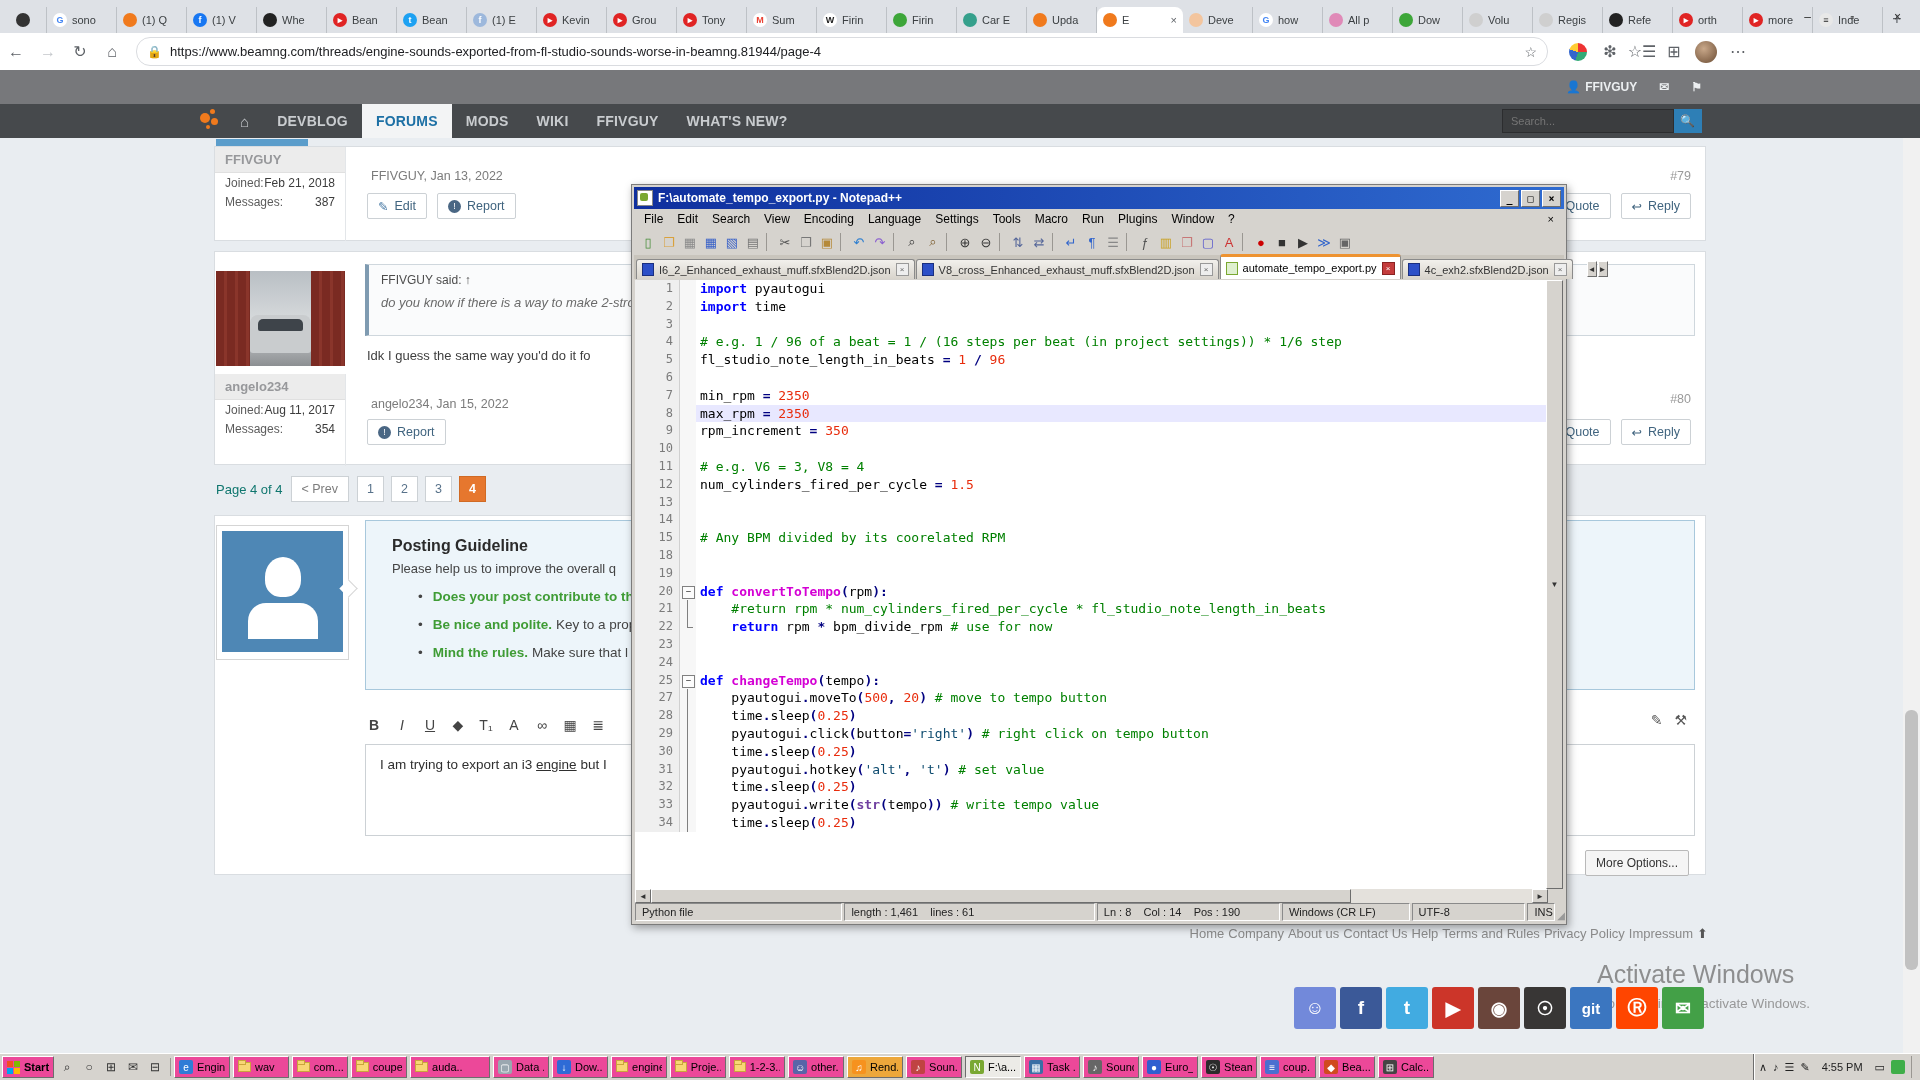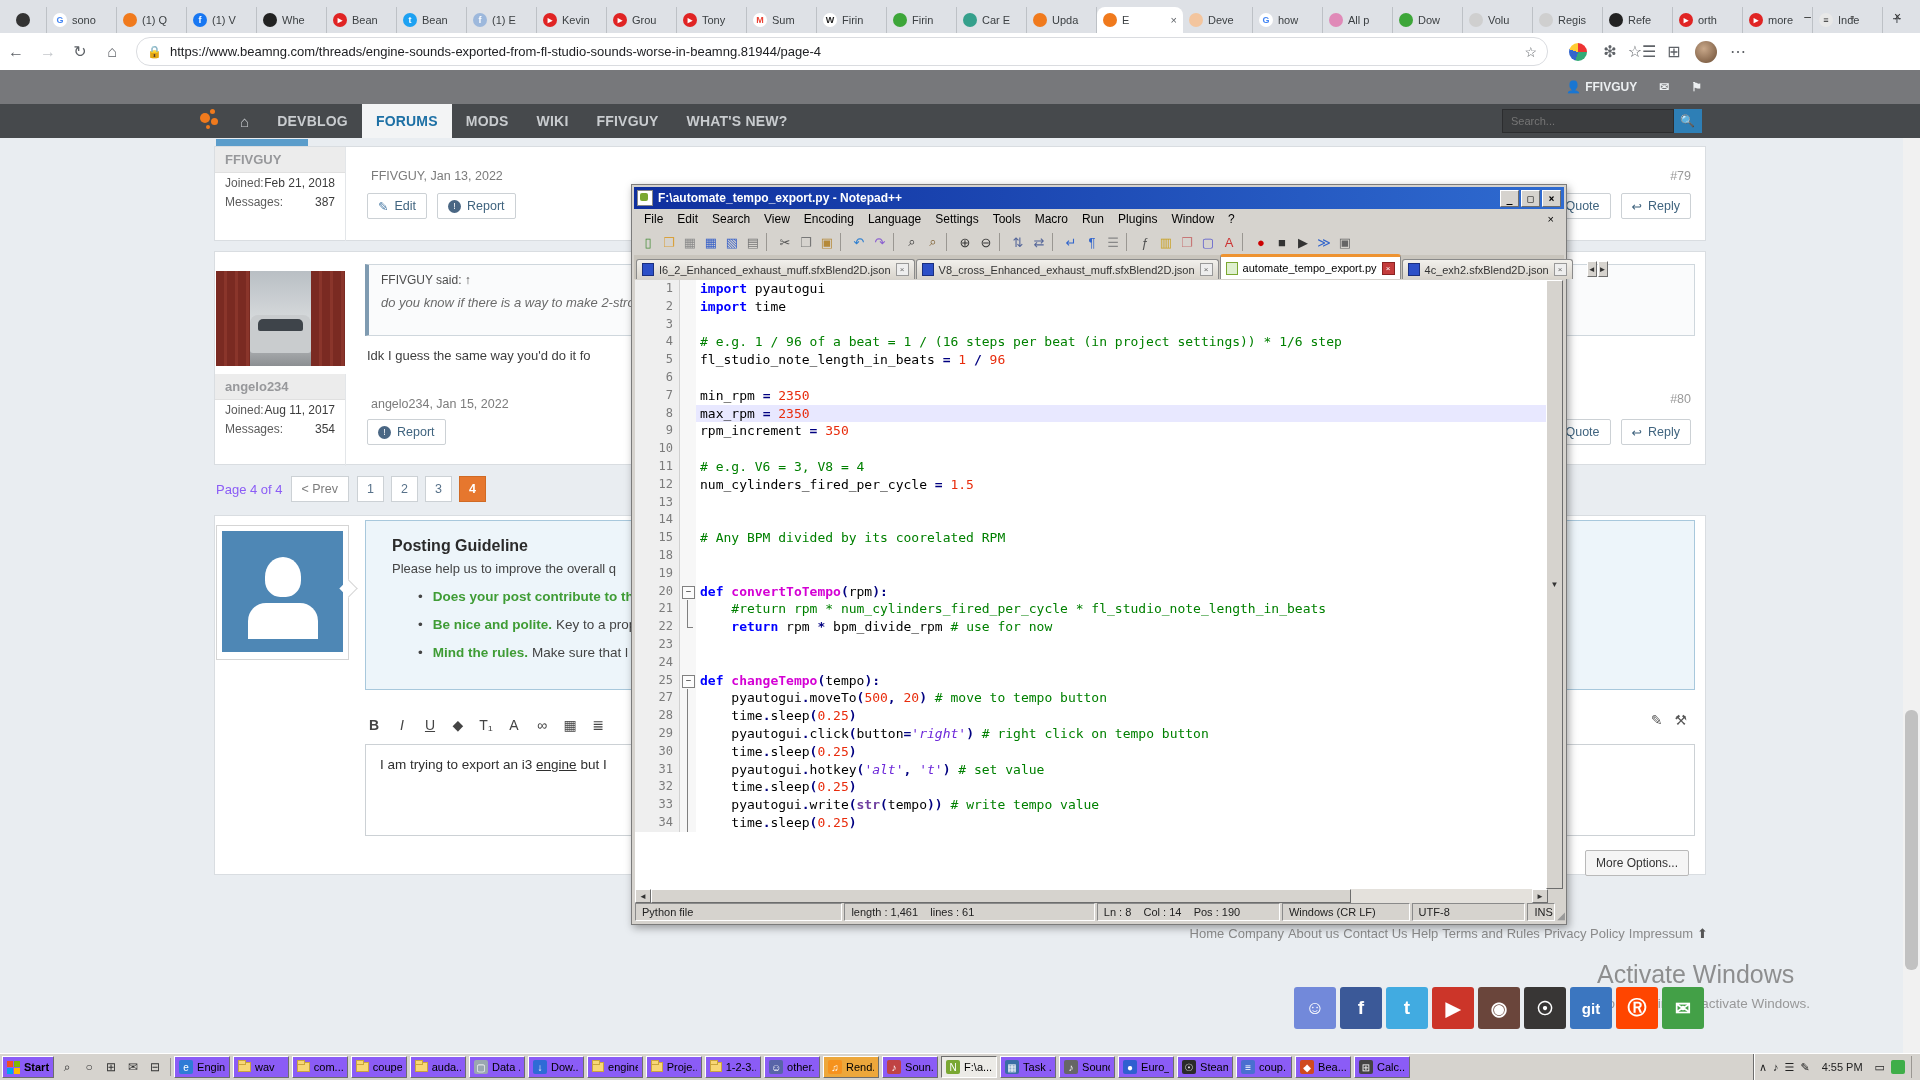--- a/index.html
+++ b/index.html
@@ -372,7 +372,7 @@
   </div>
 
   <div class="abs" style="left:216px;top:476px;display:flex;align-items:center;gap:8px">
-    <span style="font-size:13px;color:#8b5cf6">Page 4 of 4</span>
+    <span style="font-size:13px;color:#0f766e">Page 4 of 4</span>
     <span class="pgbtn" style="padding:0 10px;color:#7d7d7d">&lt; Prev</span>
     <span id="pgnums" style="display:flex;gap:7px">
         <span class="pgbtn" style="width: 27px;">1</span>

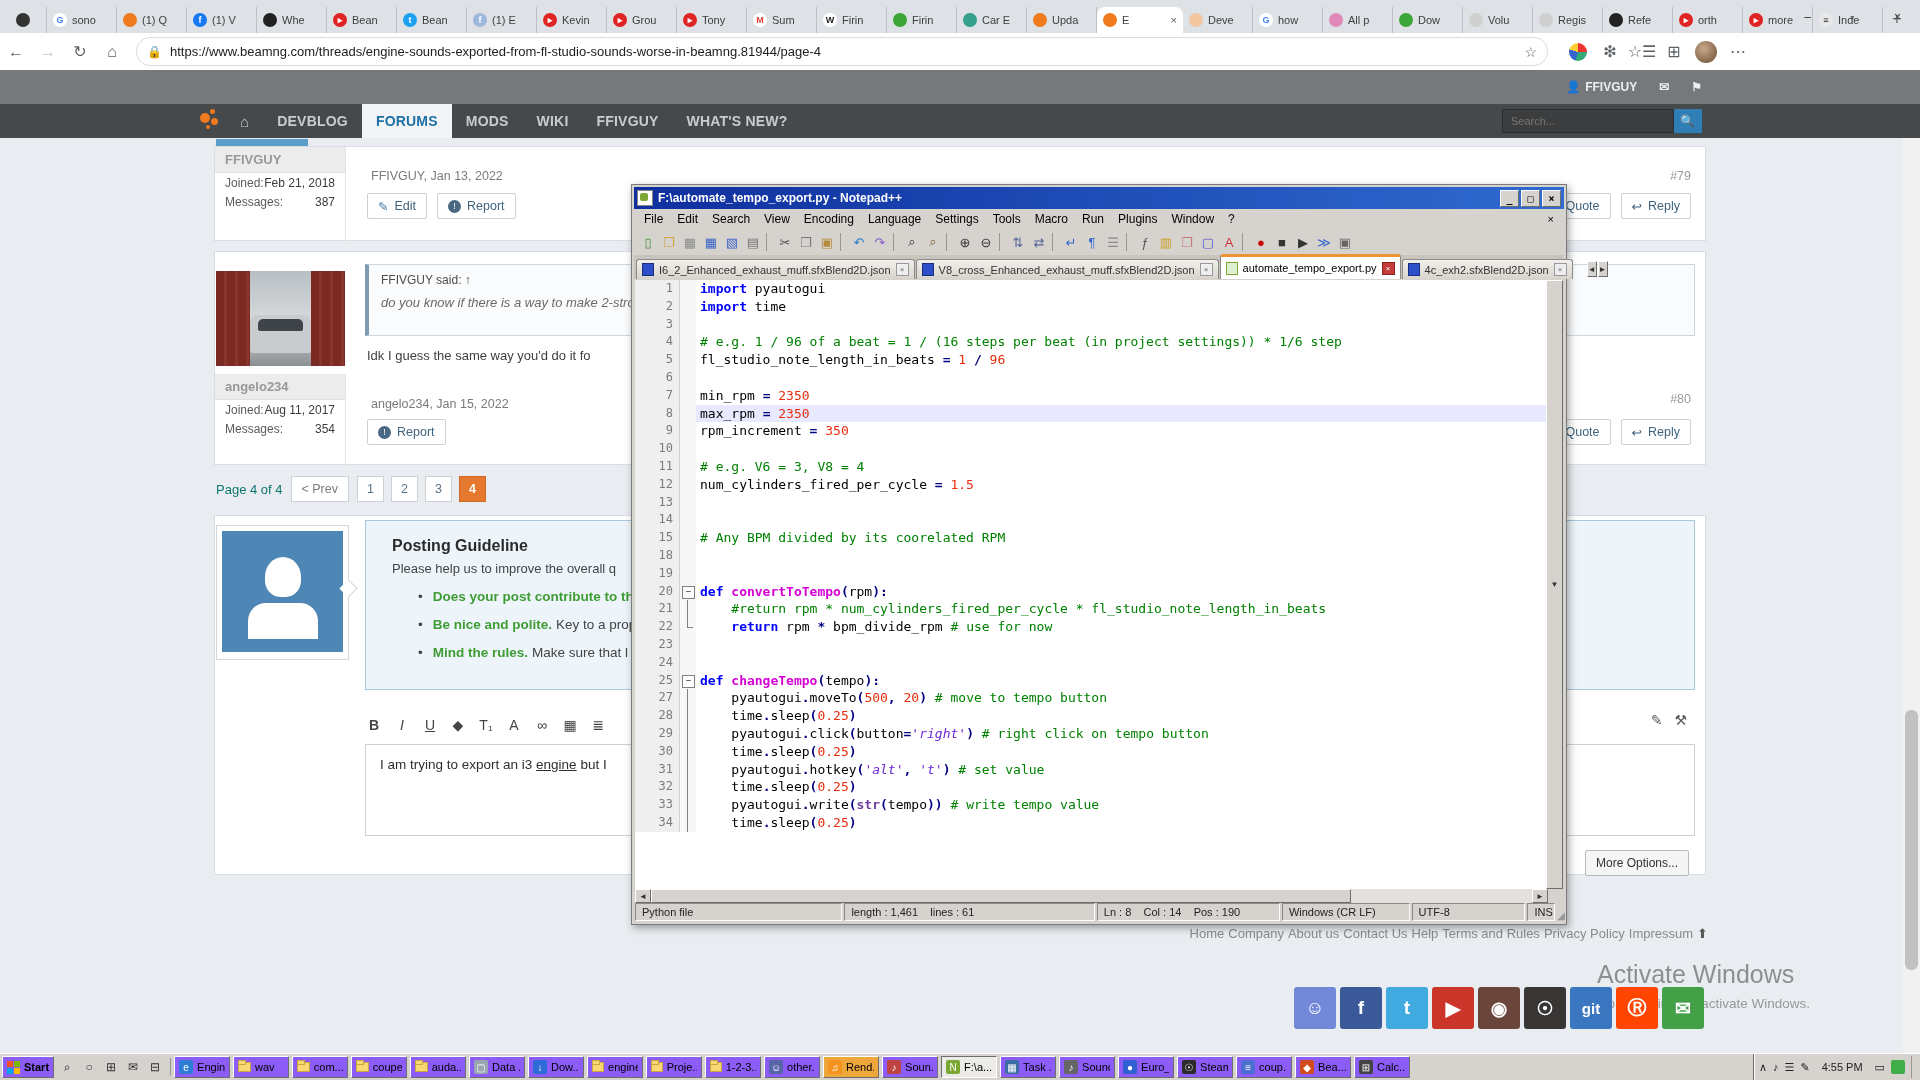--- a/index.html
+++ b/index.html
@@ -92,7 +92,7 @@
   .fn{color:#d400d4;font-weight:bold;}
   .num{color:#e82c0c;}
   .cm{color:#008000;}
-  .str{color:#6d28d9;font-style:italic;}
+  .str{color:#0c4a6e;}
   .op{color:#000080;font-weight:bold;}
   .id{color:#000;}
   .fbox{position:absolute;left:2px;top:3px;width:11px;height:11px;border:1px solid #808080;background:#fcfcfc;font-size:9px;line-height:9px;text-align:center;color:#333;}

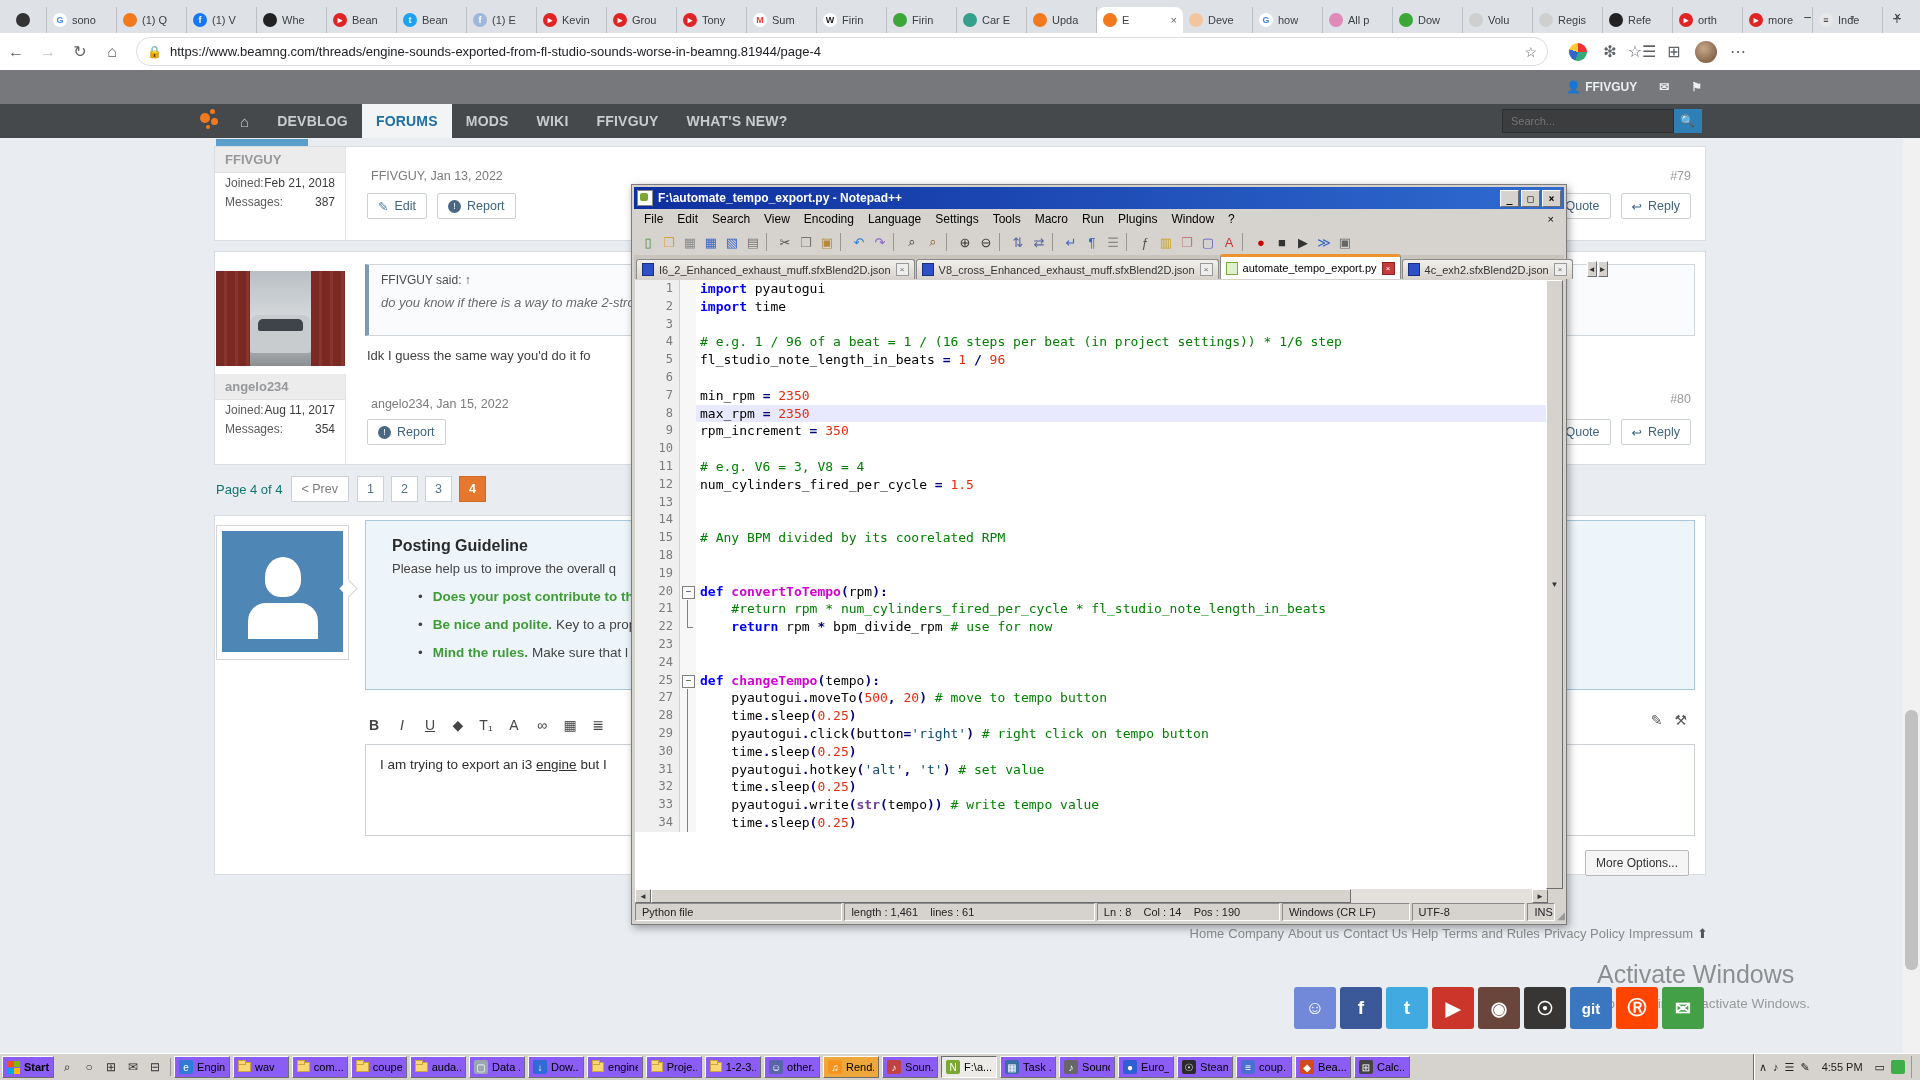--- a/index.html
+++ b/index.html
@@ -106,7 +106,7 @@
   .scell{border:1px solid;border-color:#8a8a8a #fff #fff #8a8a8a;display:flex;align-items:center;padding:0 6px;white-space:pre;box-sizing:border-box;background:#d6d3ce;overflow:hidden;}
   
   #taskbar{left:0;top:1053px;width:1920px;height:27px;background:#d6d3ce;border-top:1px solid #fff;box-sizing:border-box;display:flex;align-items:center;z-index:20;}
-  .tkbtn{height:22px;background:#8b5cf6;border:1px solid;border-color:#fff #6d6d6d #6d6d6d #fff;display:flex;align-items:center;gap:4px;padding:0 4px;font-size:11px;color:#000;margin-left:3px;overflow:hidden;white-space:nowrap;box-sizing:border-box;}
+  .tkbtn{height:22px;background:#ec4899;border:1px solid;border-color:#fff #6d6d6d #6d6d6d #fff;display:flex;align-items:center;gap:4px;padding:0 4px;font-size:11px;color:#000;margin-left:3px;overflow:hidden;white-space:nowrap;box-sizing:border-box;}
   .tkbtn.pressed{border-color:#6d6d6d #fff #fff #6d6d6d;background:#ecebe7;}
   .tkbtn.attn{background:#eda73b;}
   .tki{width:14px;height:14px;flex:0 0 auto;display:flex;align-items:center;justify-content:center;font-size:10px;color:#fff;border-radius:2px;}

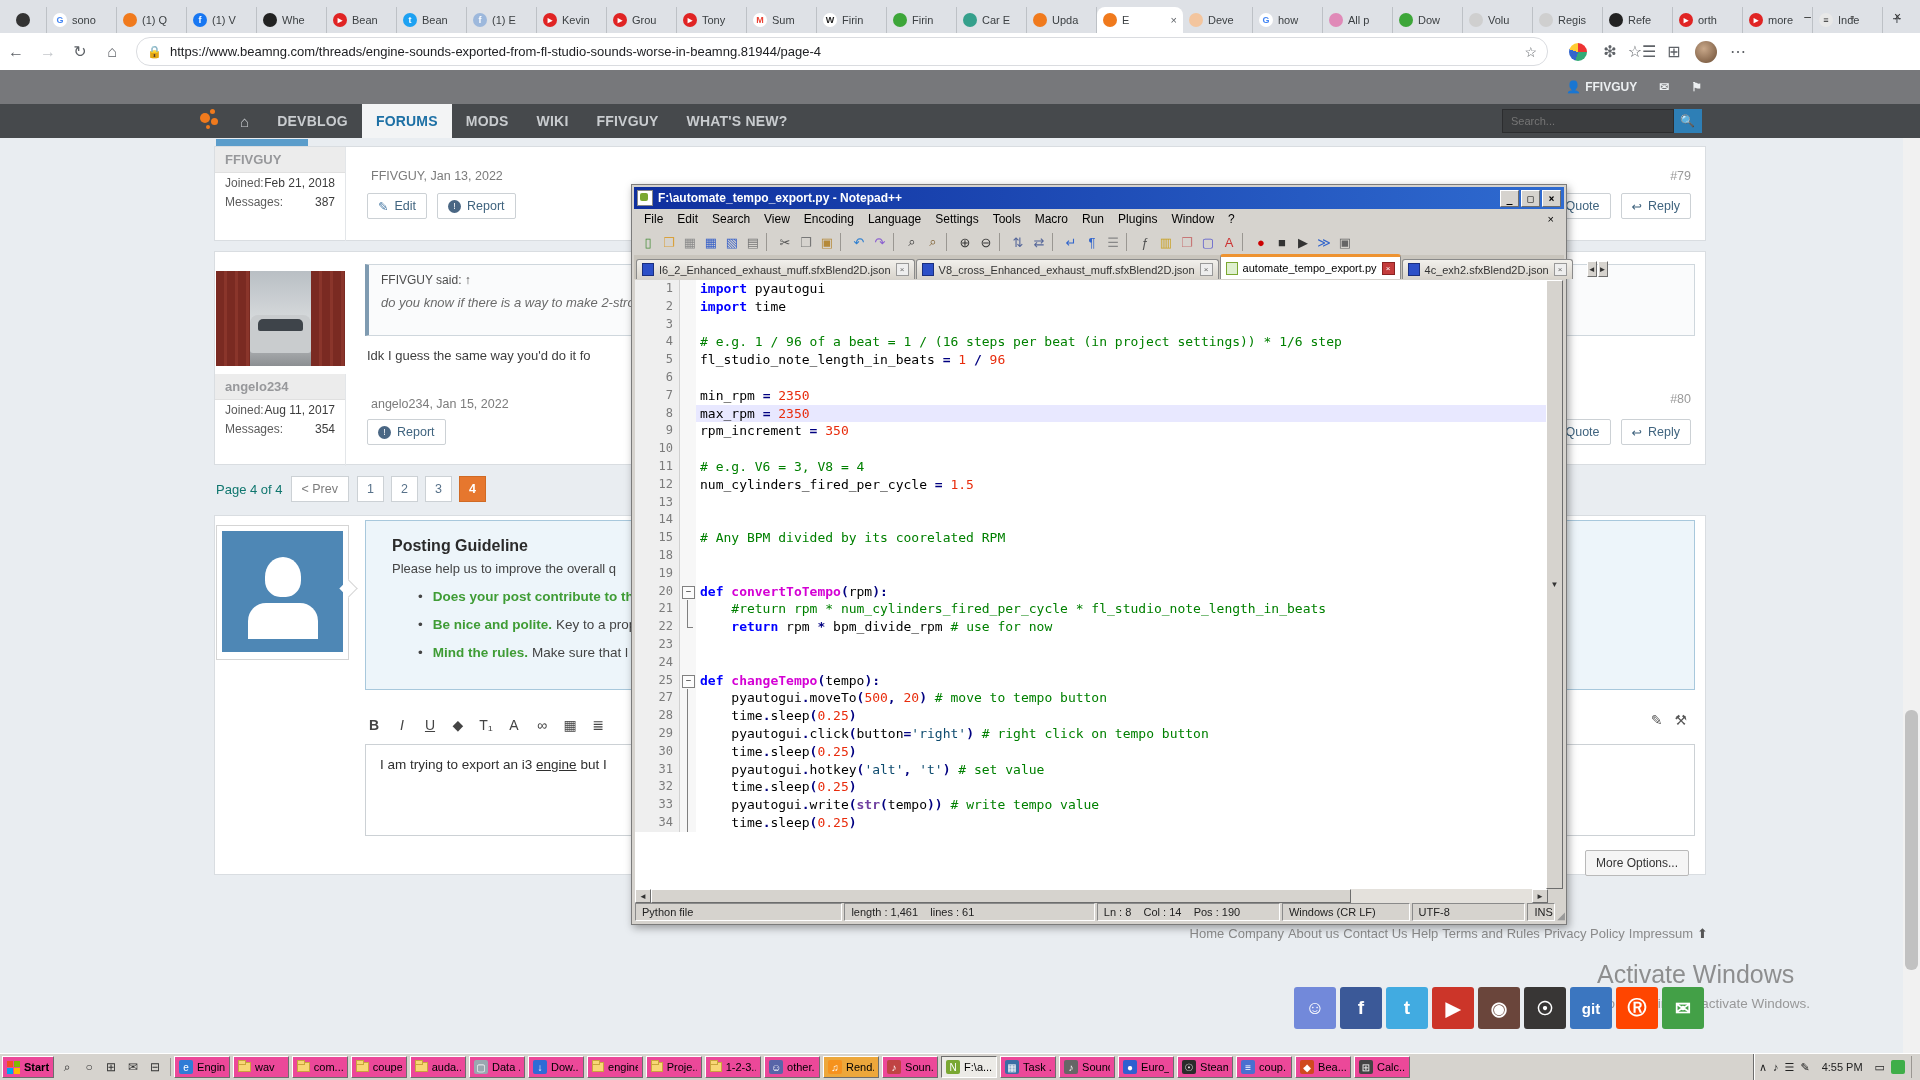--- a/index.html
+++ b/index.html
@@ -641,7 +641,7 @@
           <span class="folder"></span>
           <span style="overflow: hidden;">coupe</span>
         </div>
-        <div class="tkbtn" style="width: 56px;">
+        <div class="tkbtn" style="width: 80px;">
           <span class="folder"></span>
           <span style="overflow: hidden;">auda..</span>
         </div>

